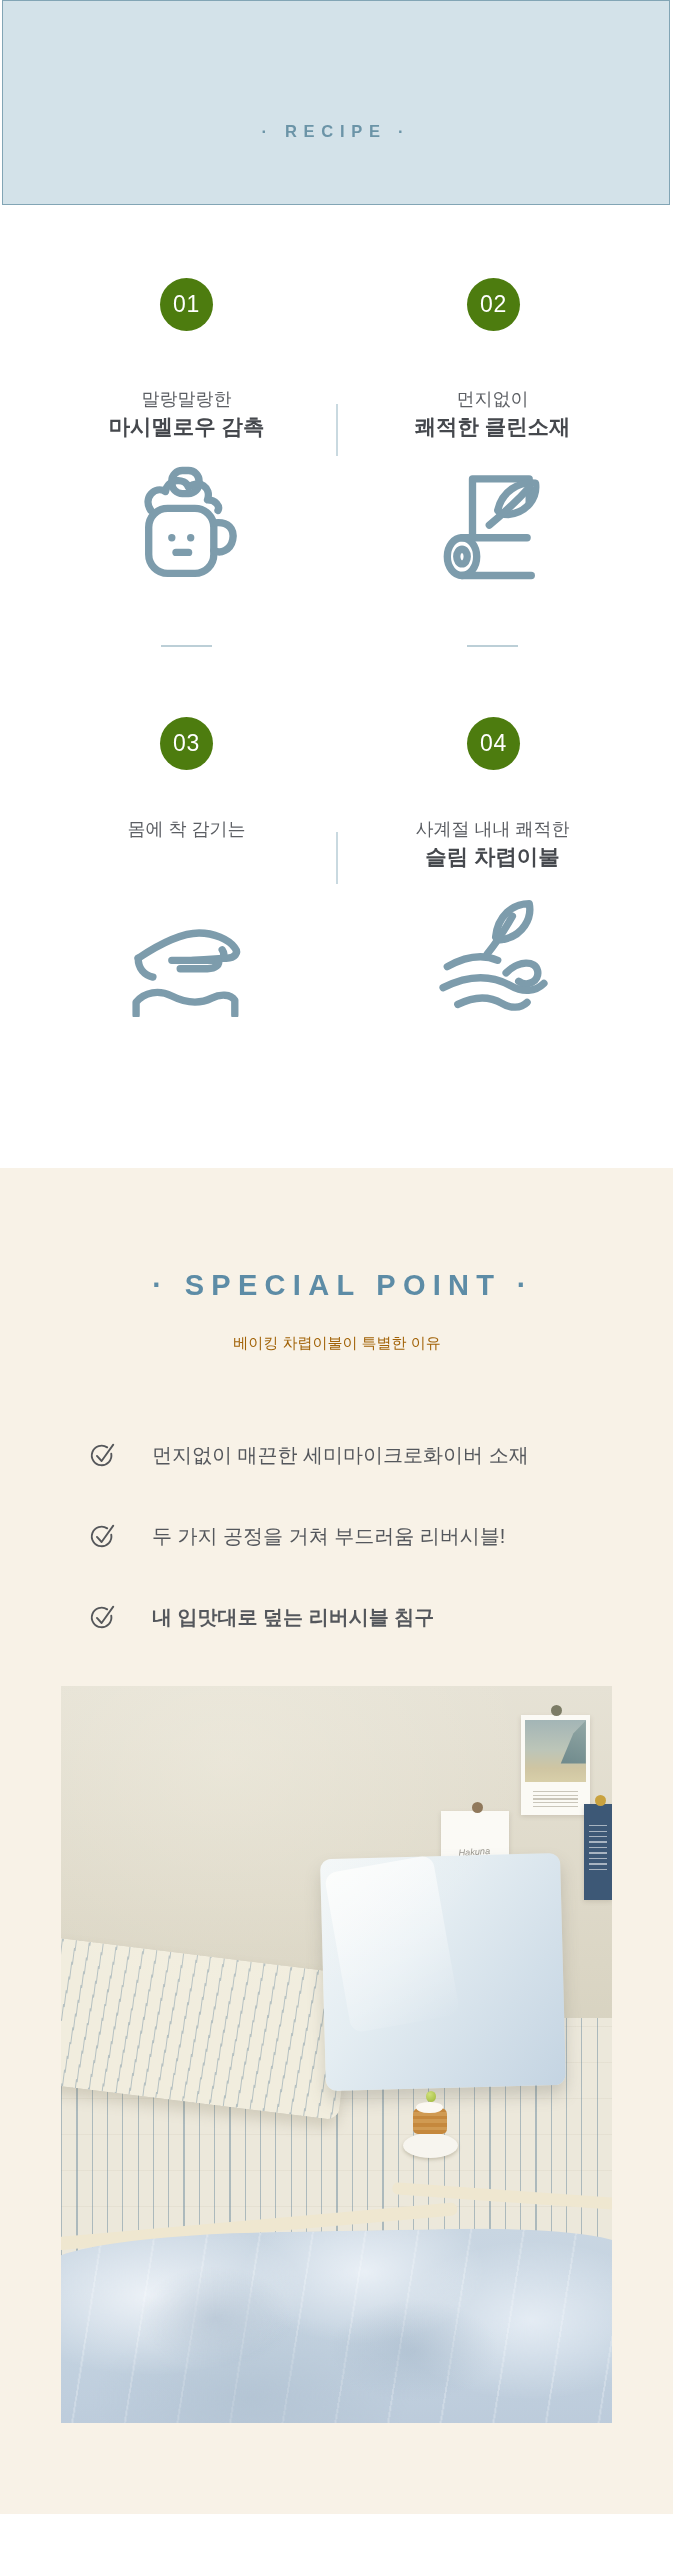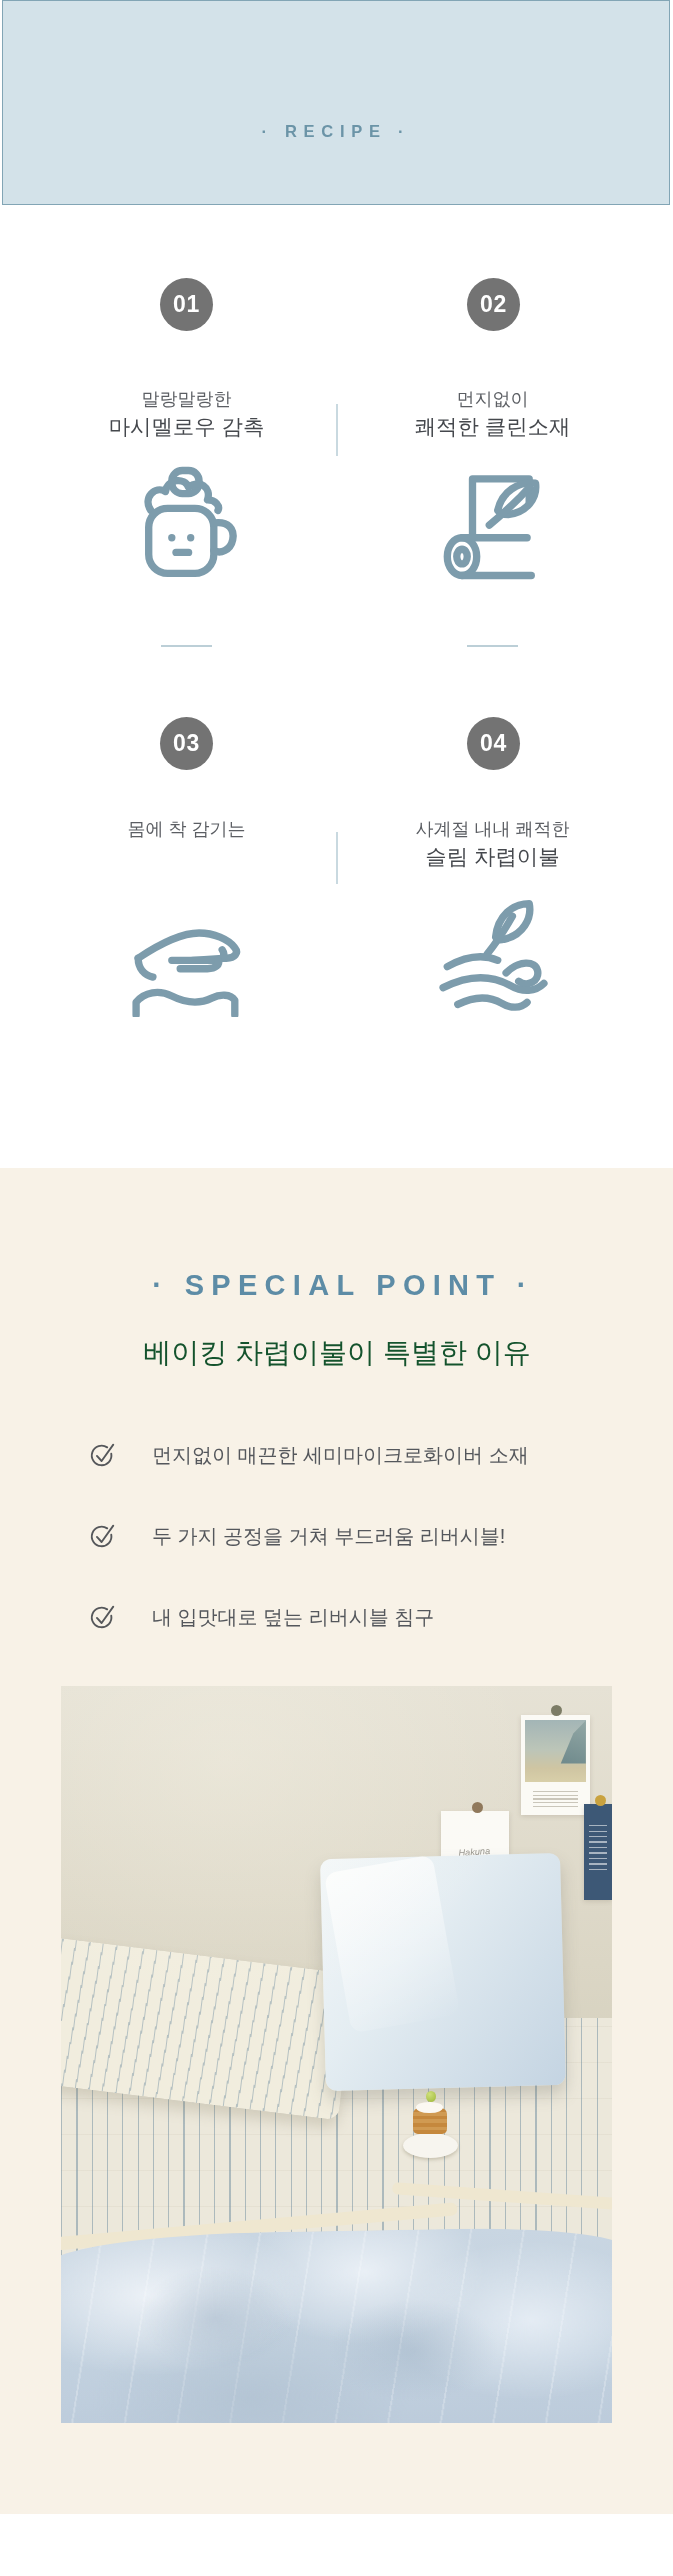--- a/index.html
+++ b/index.html
@@ -16,8 +16,8 @@
 
   
   .badge{position:absolute;width:53px;height:53px;border-radius:50%;
-         background:#737373;color:#fff;display:flex;align-items:center;
-         justify-content:center;font-size:23px;font-weight:700;letter-spacing:0.6px;}
+         background:#4d7c0f;color:#fff;display:flex;align-items:center;
+         justify-content:center;font-size:23px;font-weight:400;letter-spacing:0.6px;}
   .f-text{position:absolute;width:257px;text-align:center;}
   .f-line1{font-size:18px;color:#5b5e63;line-height:24.5px;margin-top:20px;}
   .f-line2{font-size:21.4px;font-weight:400;color:#45484d;line-height:31px;}

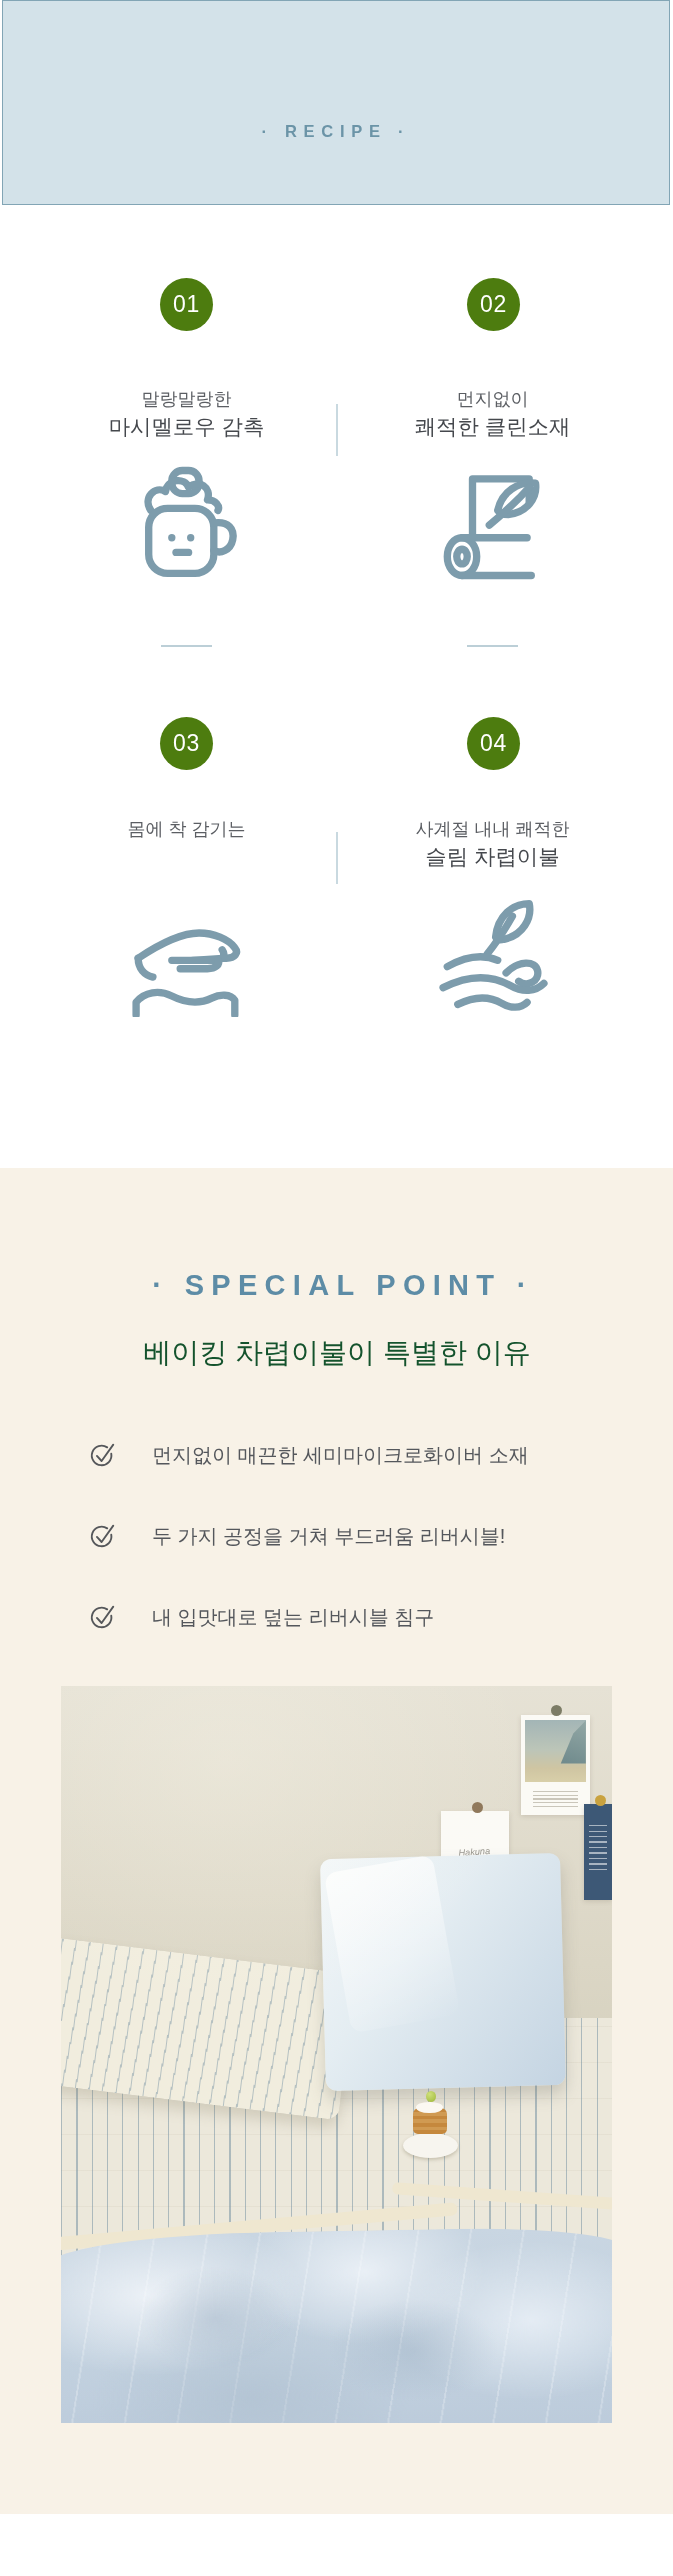--- a/index.html
+++ b/index.html
@@ -20,7 +20,7 @@
          justify-content:center;font-size:23px;font-weight:400;letter-spacing:0.6px;}
   .f-text{position:absolute;width:257px;text-align:center;}
   .f-line1{font-size:18px;color:#5b5e63;line-height:24.5px;margin-top:20px;}
-  .f-line2{font-size:21.4px;font-weight:400;color:#45484d;line-height:31px;}
+  .f-line2{font-size:21.4px;font-weight:700;color:#45484d;line-height:31px;}
   .f-icon{position:absolute;width:135px;height:126px;}
   .f-icon svg{width:100%;height:100%;}
   .icon-stroke{fill:none;stroke:#7d9cac;stroke-width:7;

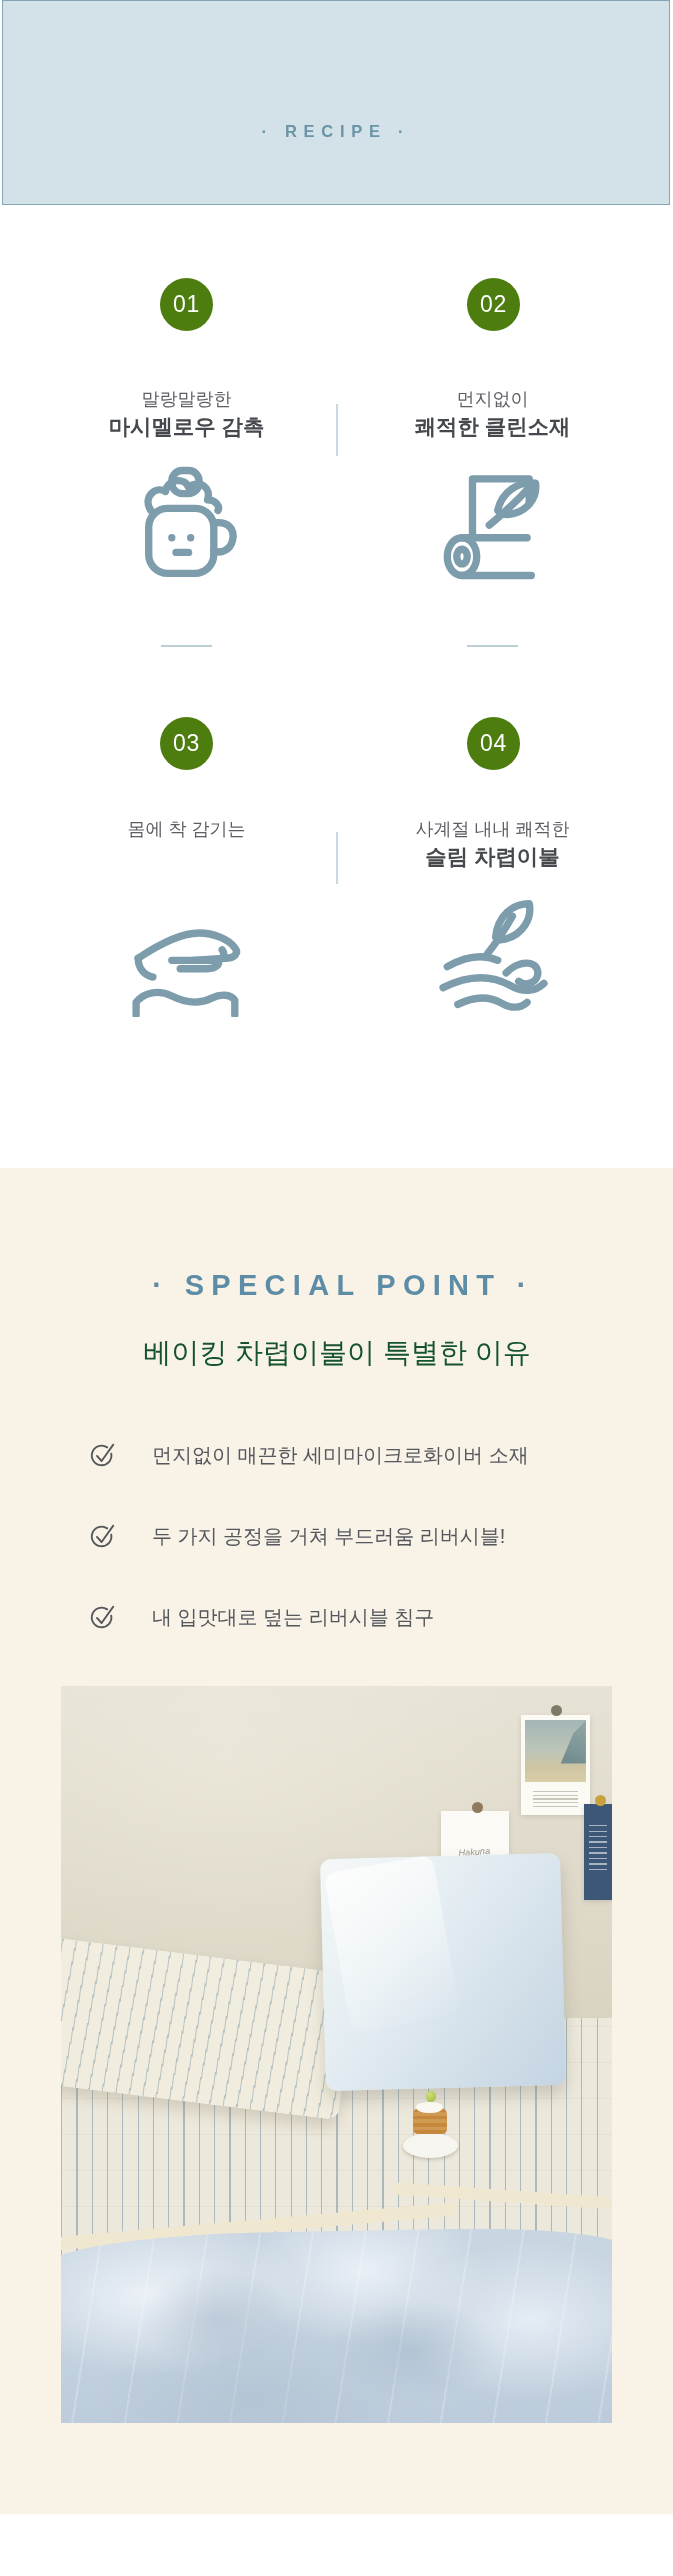--- a/index.html
+++ b/index.html
@@ -34,7 +34,7 @@
   .sp-heading{position:absolute;left:12px;right:0;top:1269px;text-align:center;
         font-size:29px;font-weight:800;letter-spacing:7.3px;color:#5d8ca6;}
   .sp-sub{position:absolute;left:0;right:0;top:1334px;text-align:center;
-        font-size:28px;color:#14532d;}
+        font-size:15px;color:#a16207;}
   .chk-row-icon{position:absolute;left:89px;width:28px;height:28px;}
   .chk-row-icon svg{width:100%;height:100%;}
   .chk-stroke{fill:none;stroke:#55575a;stroke-width:4;stroke-linecap:round;stroke-linejoin:round;}

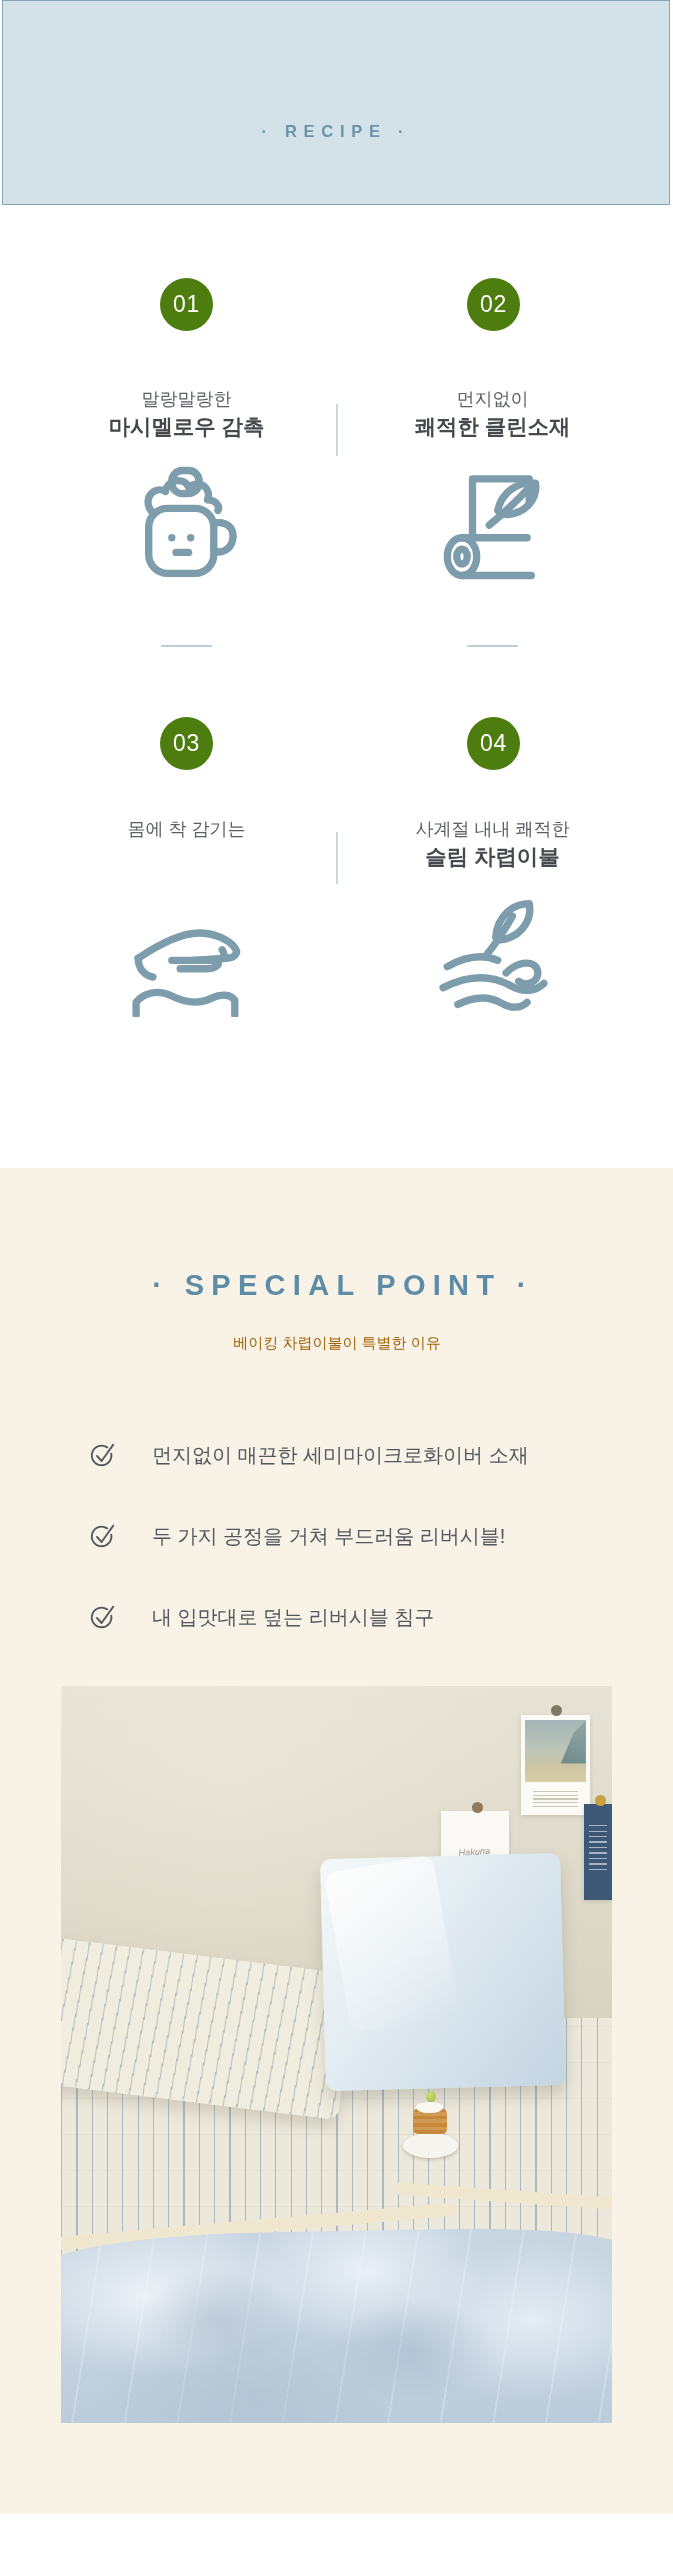--- a/index.html
+++ b/index.html
@@ -228,7 +228,7 @@
         <path class="chk-stroke" d="M17 34 L27 45 L52 10"></path>
       </svg>
     </div>
-    <div class="chk-text" style="top:1603px;">내 입맛대로 덮는 리버시블 침구</div>
+    <div class="chk-text" style="top:1603px;font-weight:bold;">내 입맛대로 덮는 리버시블 침구</div>
   </div>
 
   <div class="photo">

